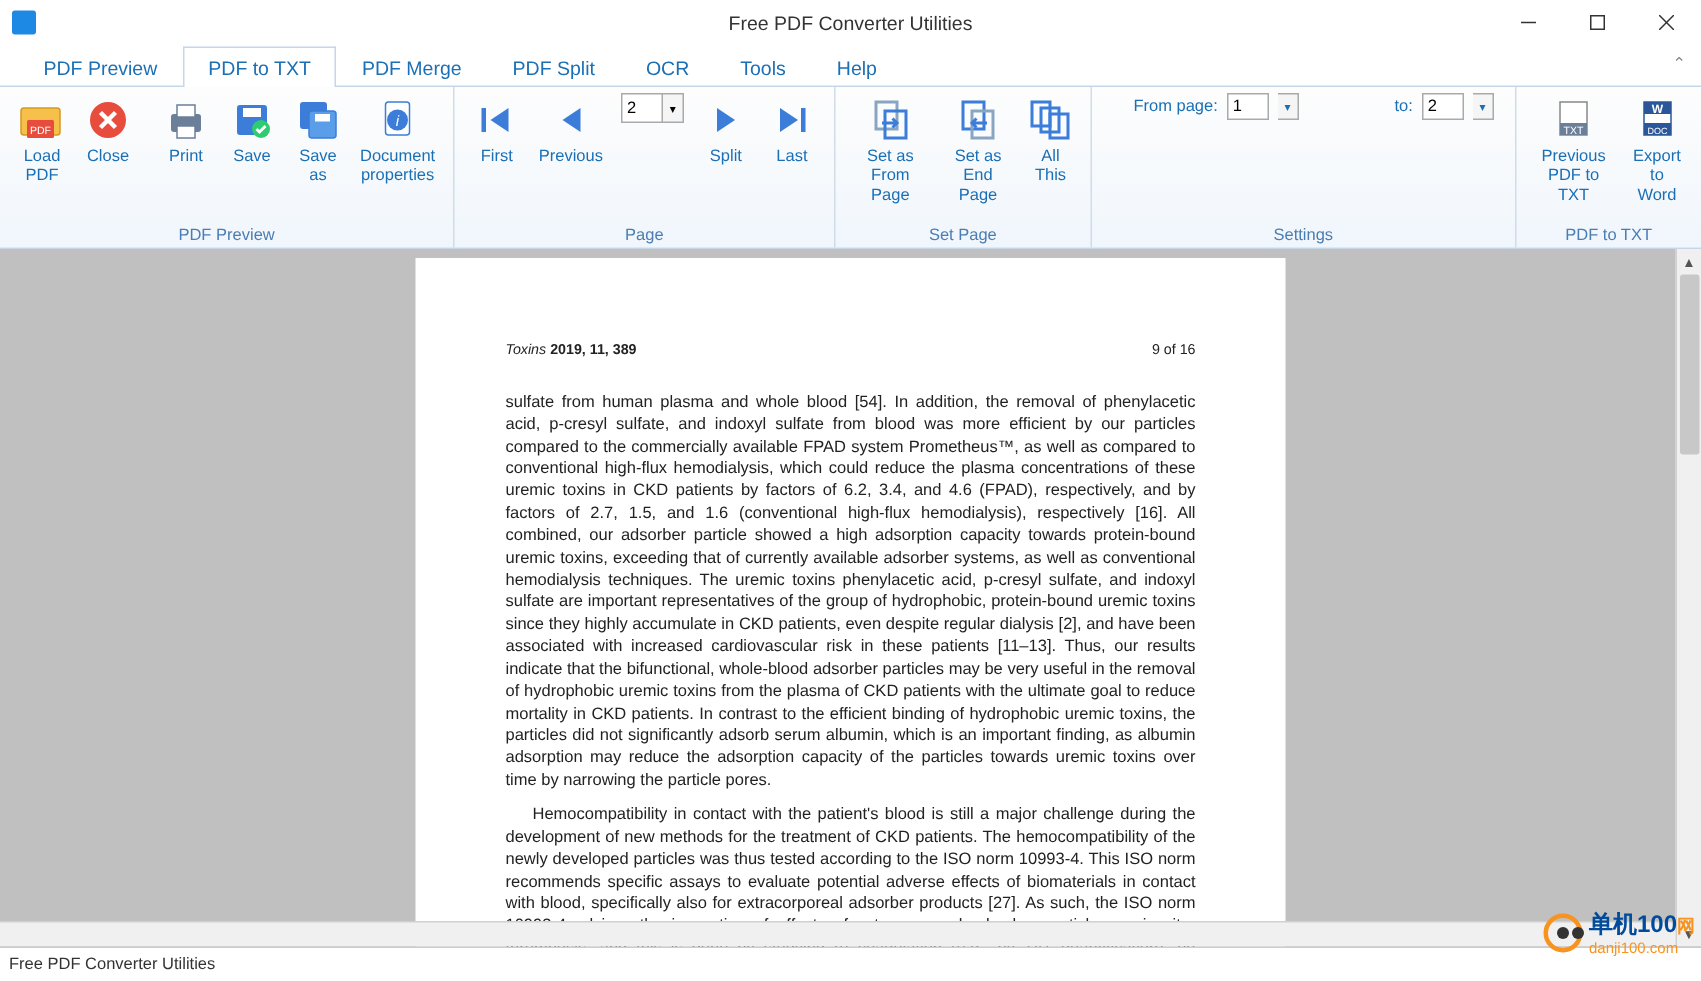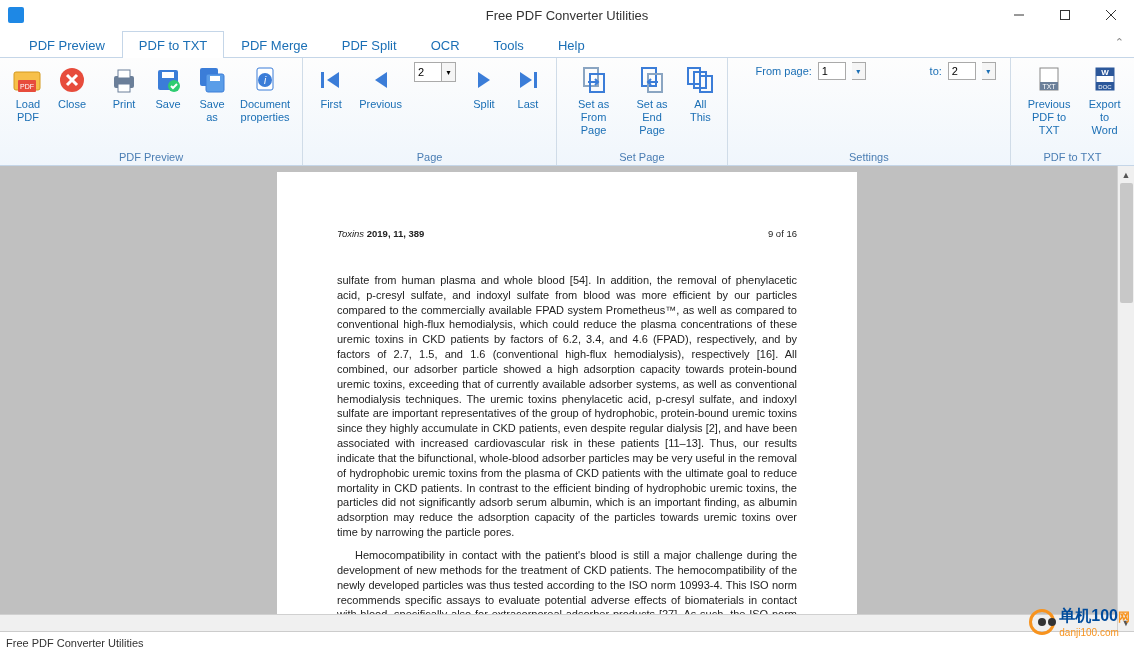--- a/index.html
+++ b/index.html
@@ -34,7 +34,7 @@
 
 .viewer { height: 466px; background: #c0c0c0; position: relative; display: flex; justify-content: center; overflow: hidden; border-bottom: 1px solid #ccc; }
 .viewer .page { width: 580px; background: #fff; margin-top: 6px; padding: 56px 60px 20px 60px; font-family: "Palatino Linotype", Georgia, serif; font-size: 11px; color: #222; line-height: 1.35; }
-.viewer .page .header-line { display: flex; justify-content: space-between; font-size: 9.5px; margin-bottom: 32px; font-style: italic; }
+.viewer .page .header-line { display: flex; justify-content: space-between; font-size: 9.5px; font-style: italic; }
 .viewer .page .header-line .jrnl { font-style: italic; }
 .viewer .page p { text-align: justify; margin-bottom: 0; }
 .viewer .page .para2 { text-indent: 18px; margin-top: 8px; }

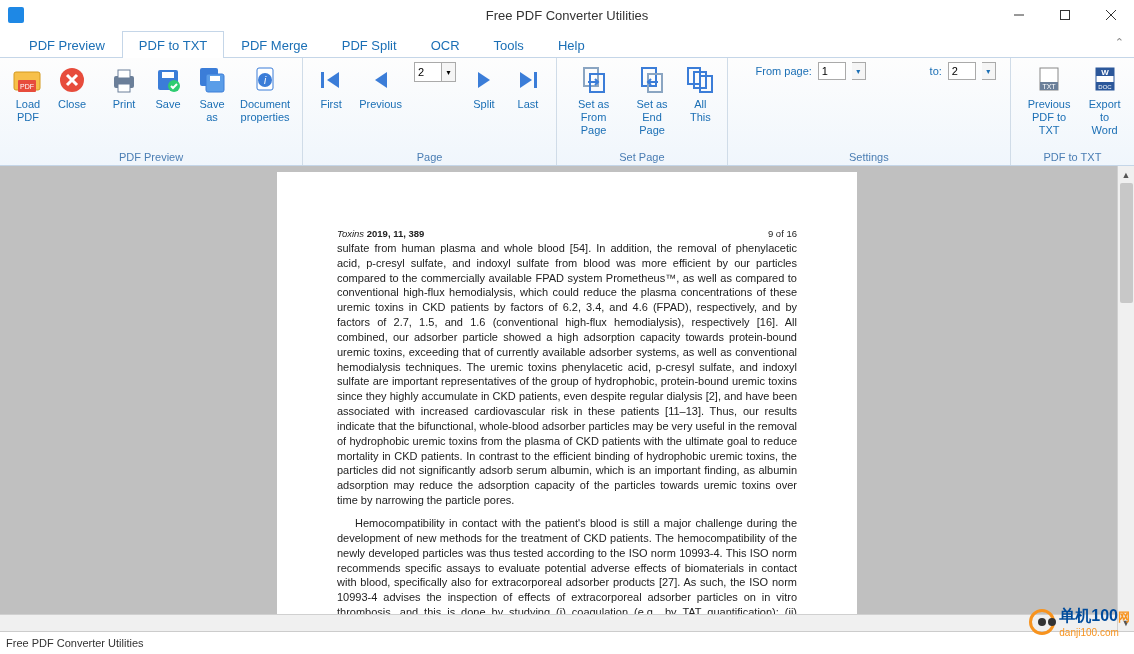--- a/index.html
+++ b/index.html
@@ -36,7 +36,7 @@
 .viewer .page { width: 580px; background: #fff; margin-top: 6px; padding: 56px 60px 20px 60px; font-family: "Palatino Linotype", Georgia, serif; font-size: 11px; color: #222; line-height: 1.35; }
 .viewer .page .header-line { display: flex; justify-content: space-between; font-size: 9.5px; font-style: italic; }
 .viewer .page .header-line .jrnl { font-style: italic; }
-.viewer .page p { text-align: justify; margin-bottom: 0; }
+.viewer .page p { text-align: justify; margin-bottom: 0; margin-top: 20px; }
 .viewer .page .para2 { text-indent: 18px; margin-top: 8px; }
 .viewer .scrollbar { position: absolute; right: 0; top: 0; width: 17px; height: 100%; background: #f0f0f0; border-left: 1px solid #d0d0d0; }
 .viewer .scrollbar .arrow { height: 17px; display: flex; align-items: center; justify-content: center; font-size: 9px; color: #555; cursor: pointer; }

